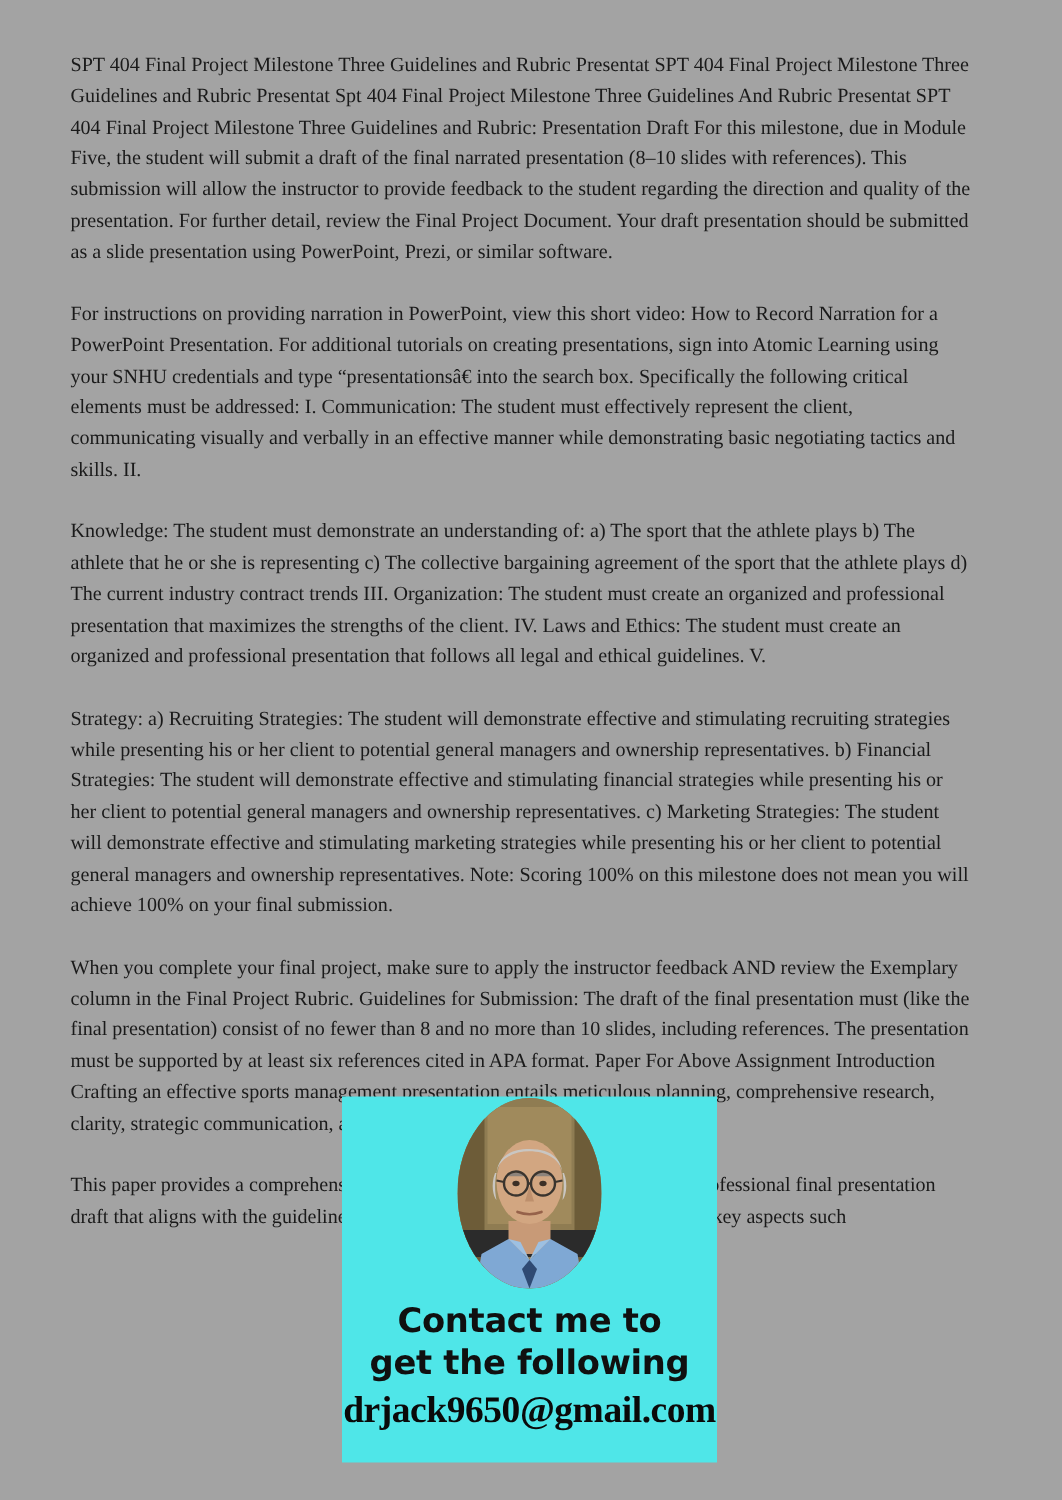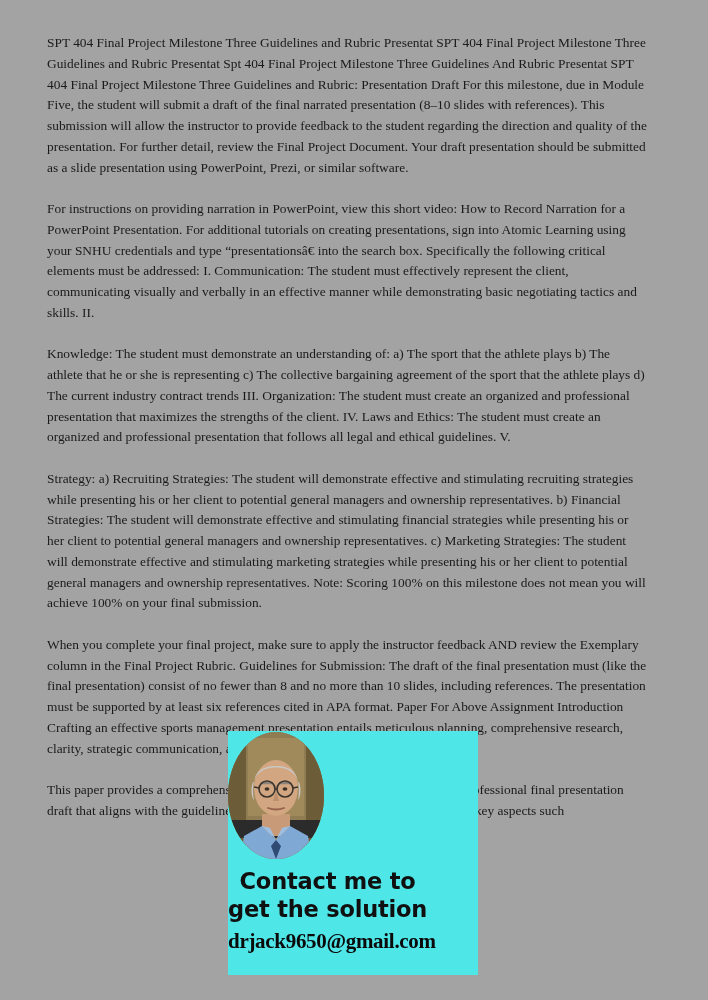--- a/index.html
+++ b/index.html
@@ -53,7 +53,7 @@
     z-index: 10;
     display: flex;
     flex-direction: column;
-    align-items: flex-start;
+    align-items: center;
     overflow: hidden;
   }
 

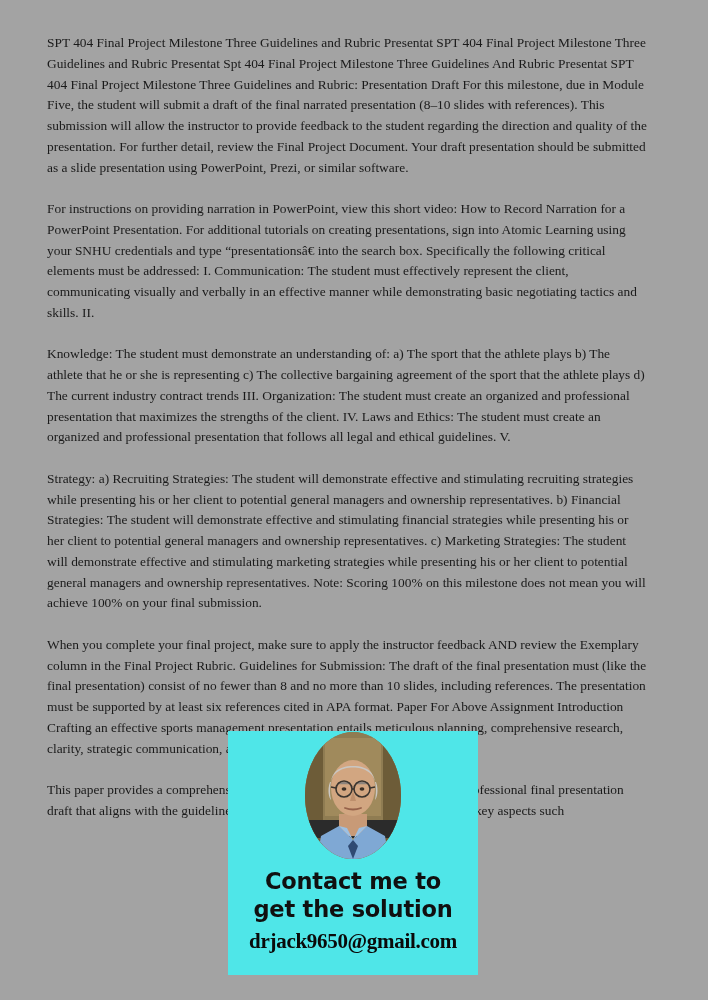--- a/index.html
+++ b/index.html
@@ -152,7 +152,7 @@
 
     <div id="promo-headline">
       <span class="hl-line">Contact me to</span>
-      <span class="hl-line">get the solution</span>
+      <span class="hl-line">get the following</span>
     </div>
 
     <div id="promo-email">drjack9650@gmail.com</div>

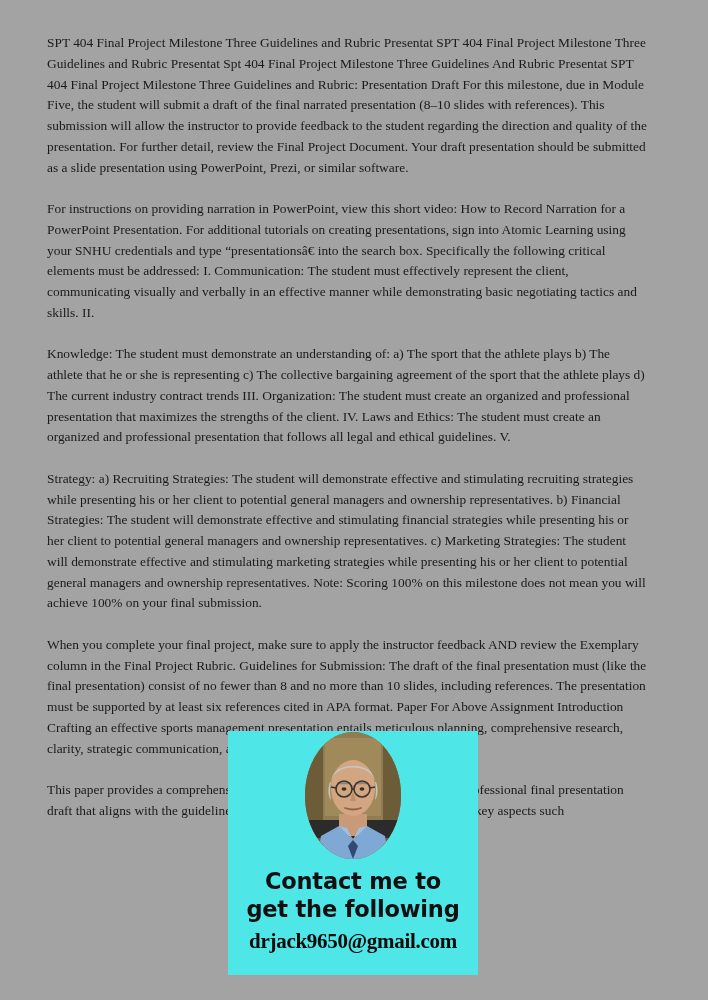--- a/index.html
+++ b/index.html
@@ -85,7 +85,7 @@
     margin-top: 5px;
     font-family: "Liberation Serif", "DejaVu Serif", serif;
     font-weight: bold;
-    font-size: 21px;
+    font-size: 25px;
     line-height: 26px;
     color: #0a0a0a;
     text-align: center;

